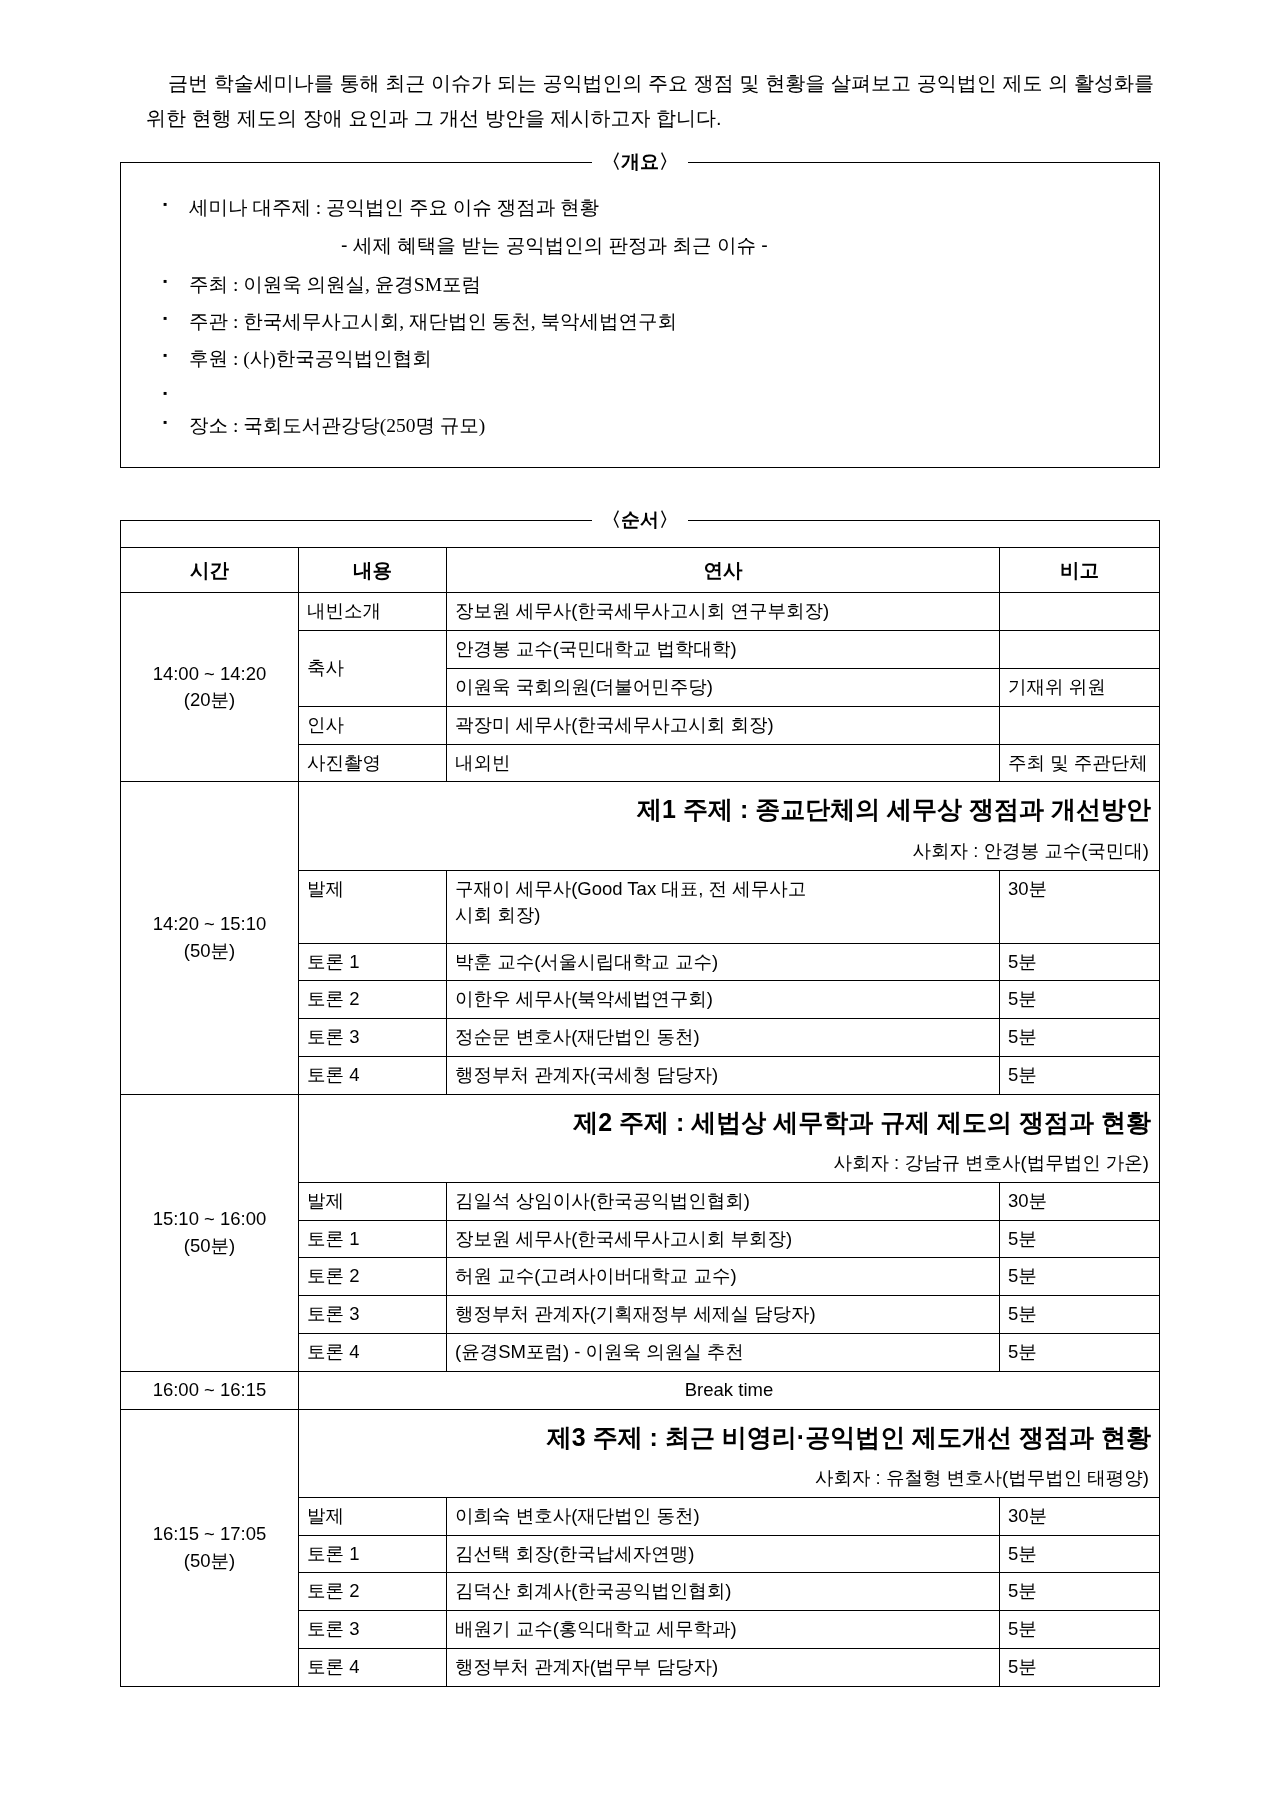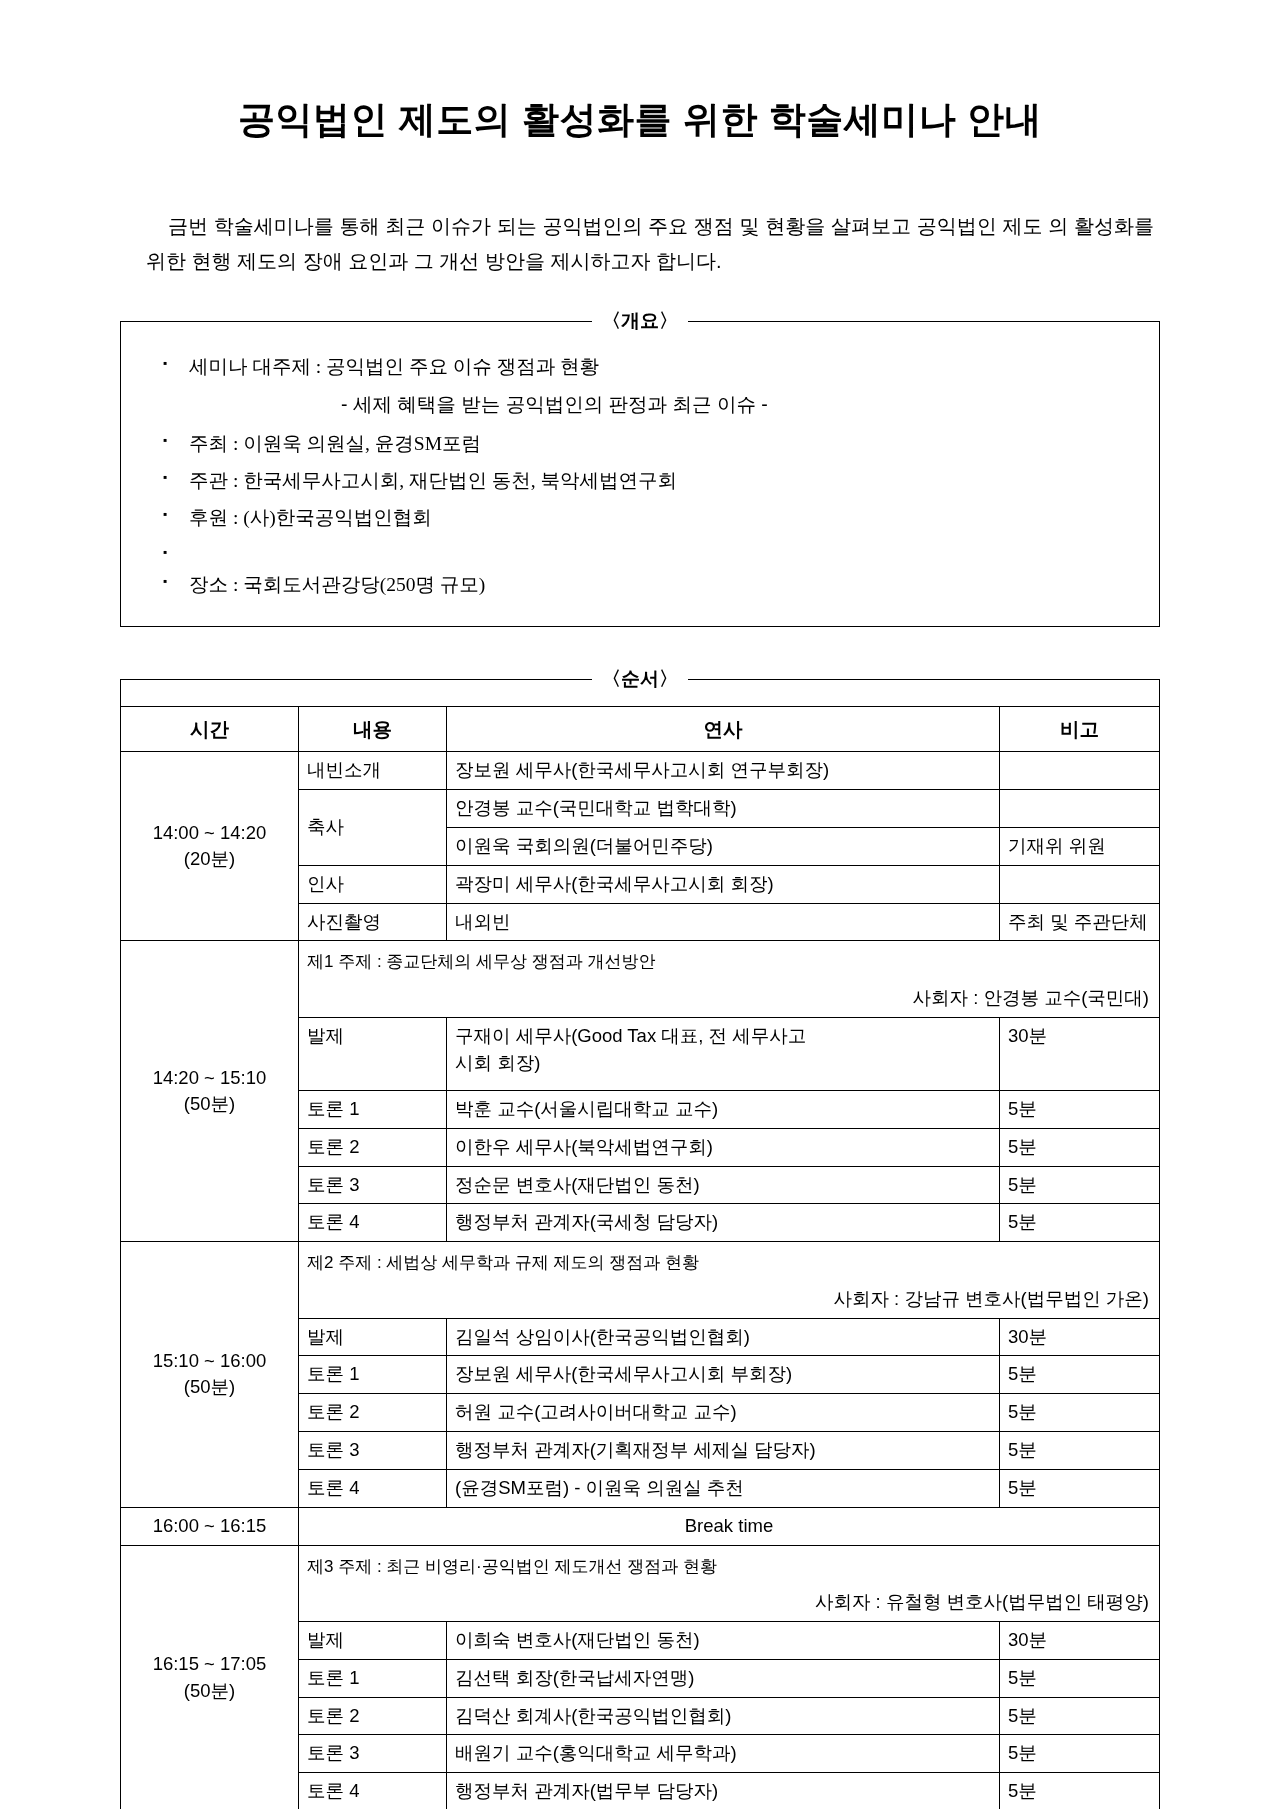--- a/index.html
+++ b/index.html
@@ -155,7 +155,6 @@
 
 <div class="page">
 
-  <h1 class="doc-title">공익법인 제도의 활성화를 위한 학술세미나 안내</h1>
 
   <div class="intro">
     <span class="indent"></span><span>금번 학술세미나를 통해 최근 이슈가 되는 공익법인의 주요 쟁점 및 현황을 살펴보고 공익법인 제도</span>

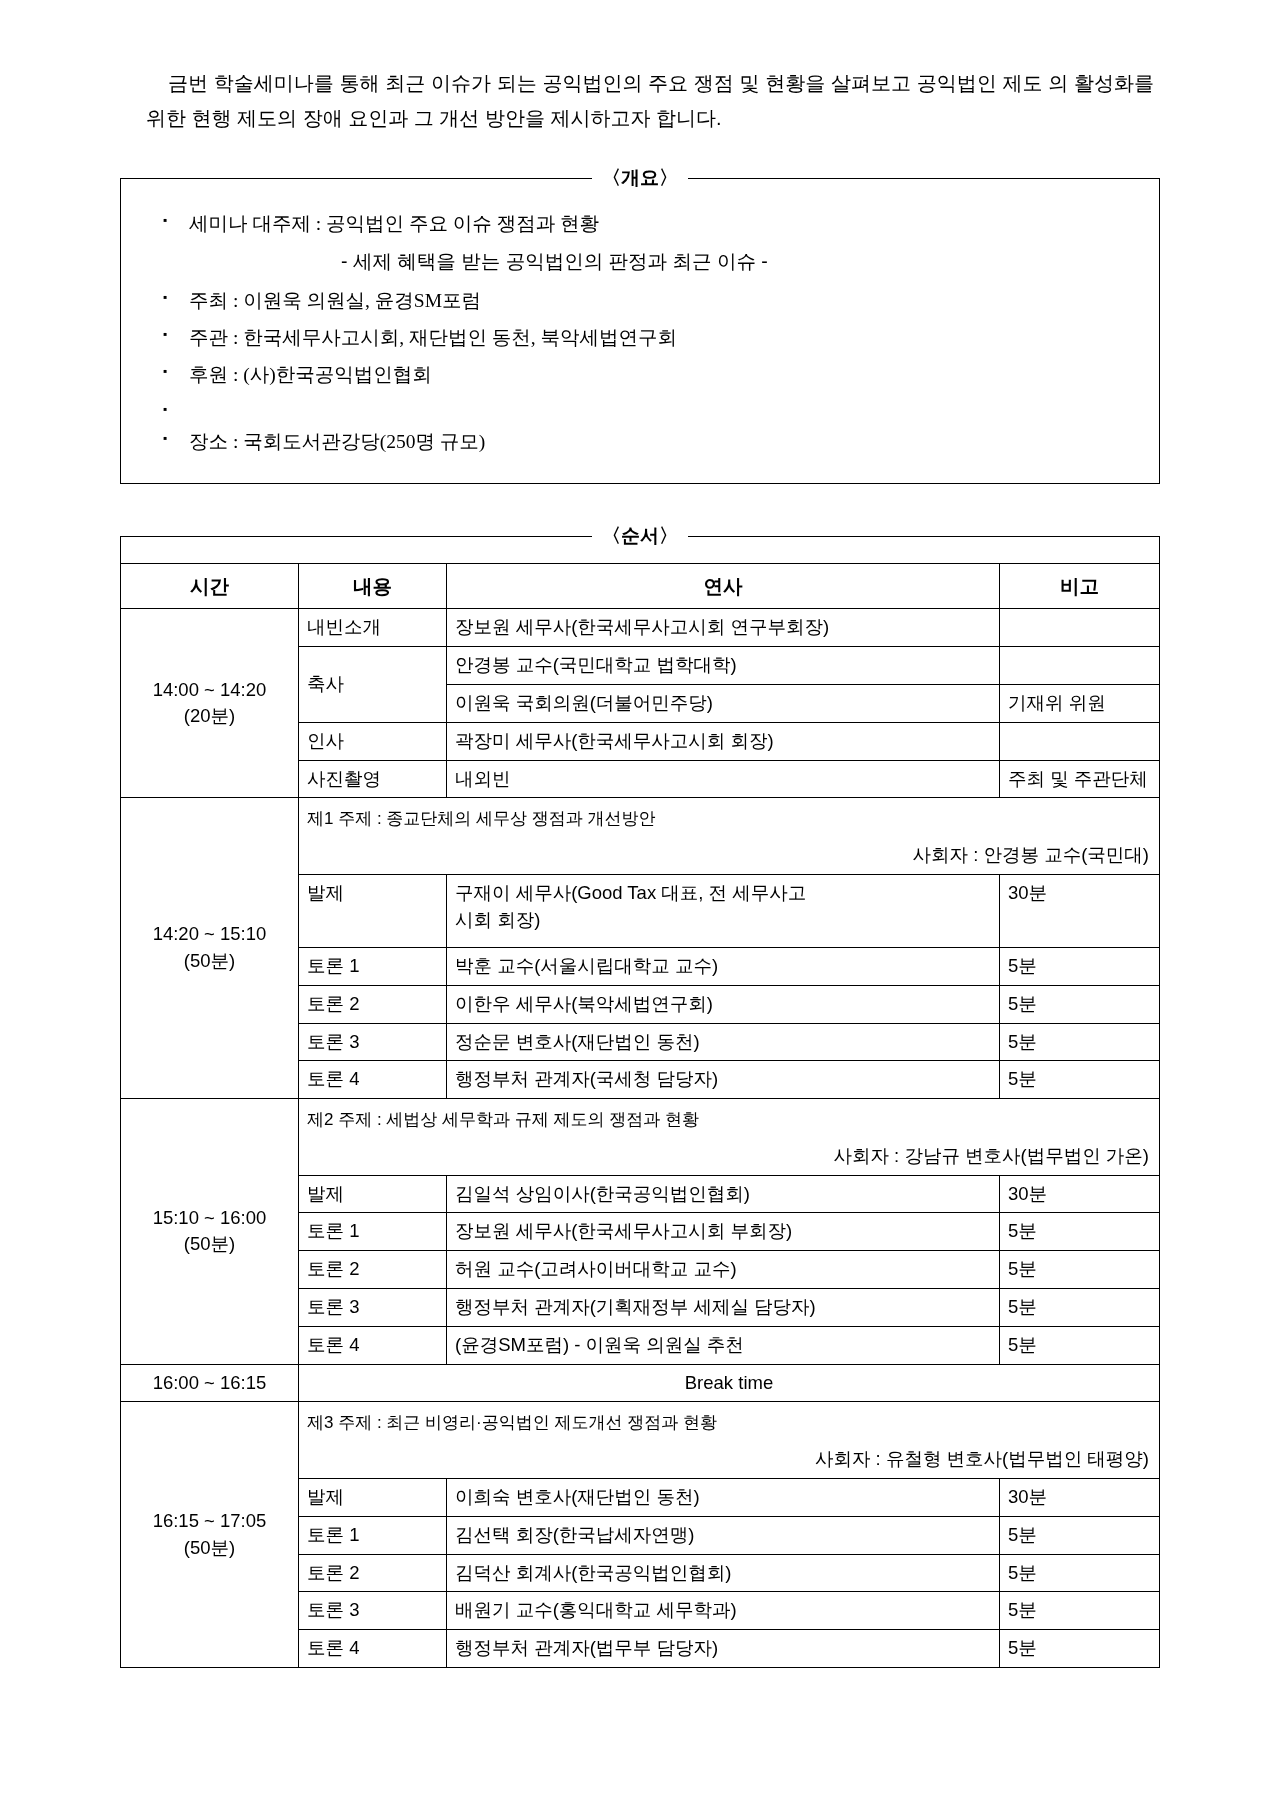--- a/index.html
+++ b/index.html
@@ -47,7 +47,7 @@
   .framed {
     position: relative;
     border: 1.3px solid #000;
-    margin-top: 42px;
+    margin-top: 26px;
     box-sizing: border-box;
   }
   .frame-caption {

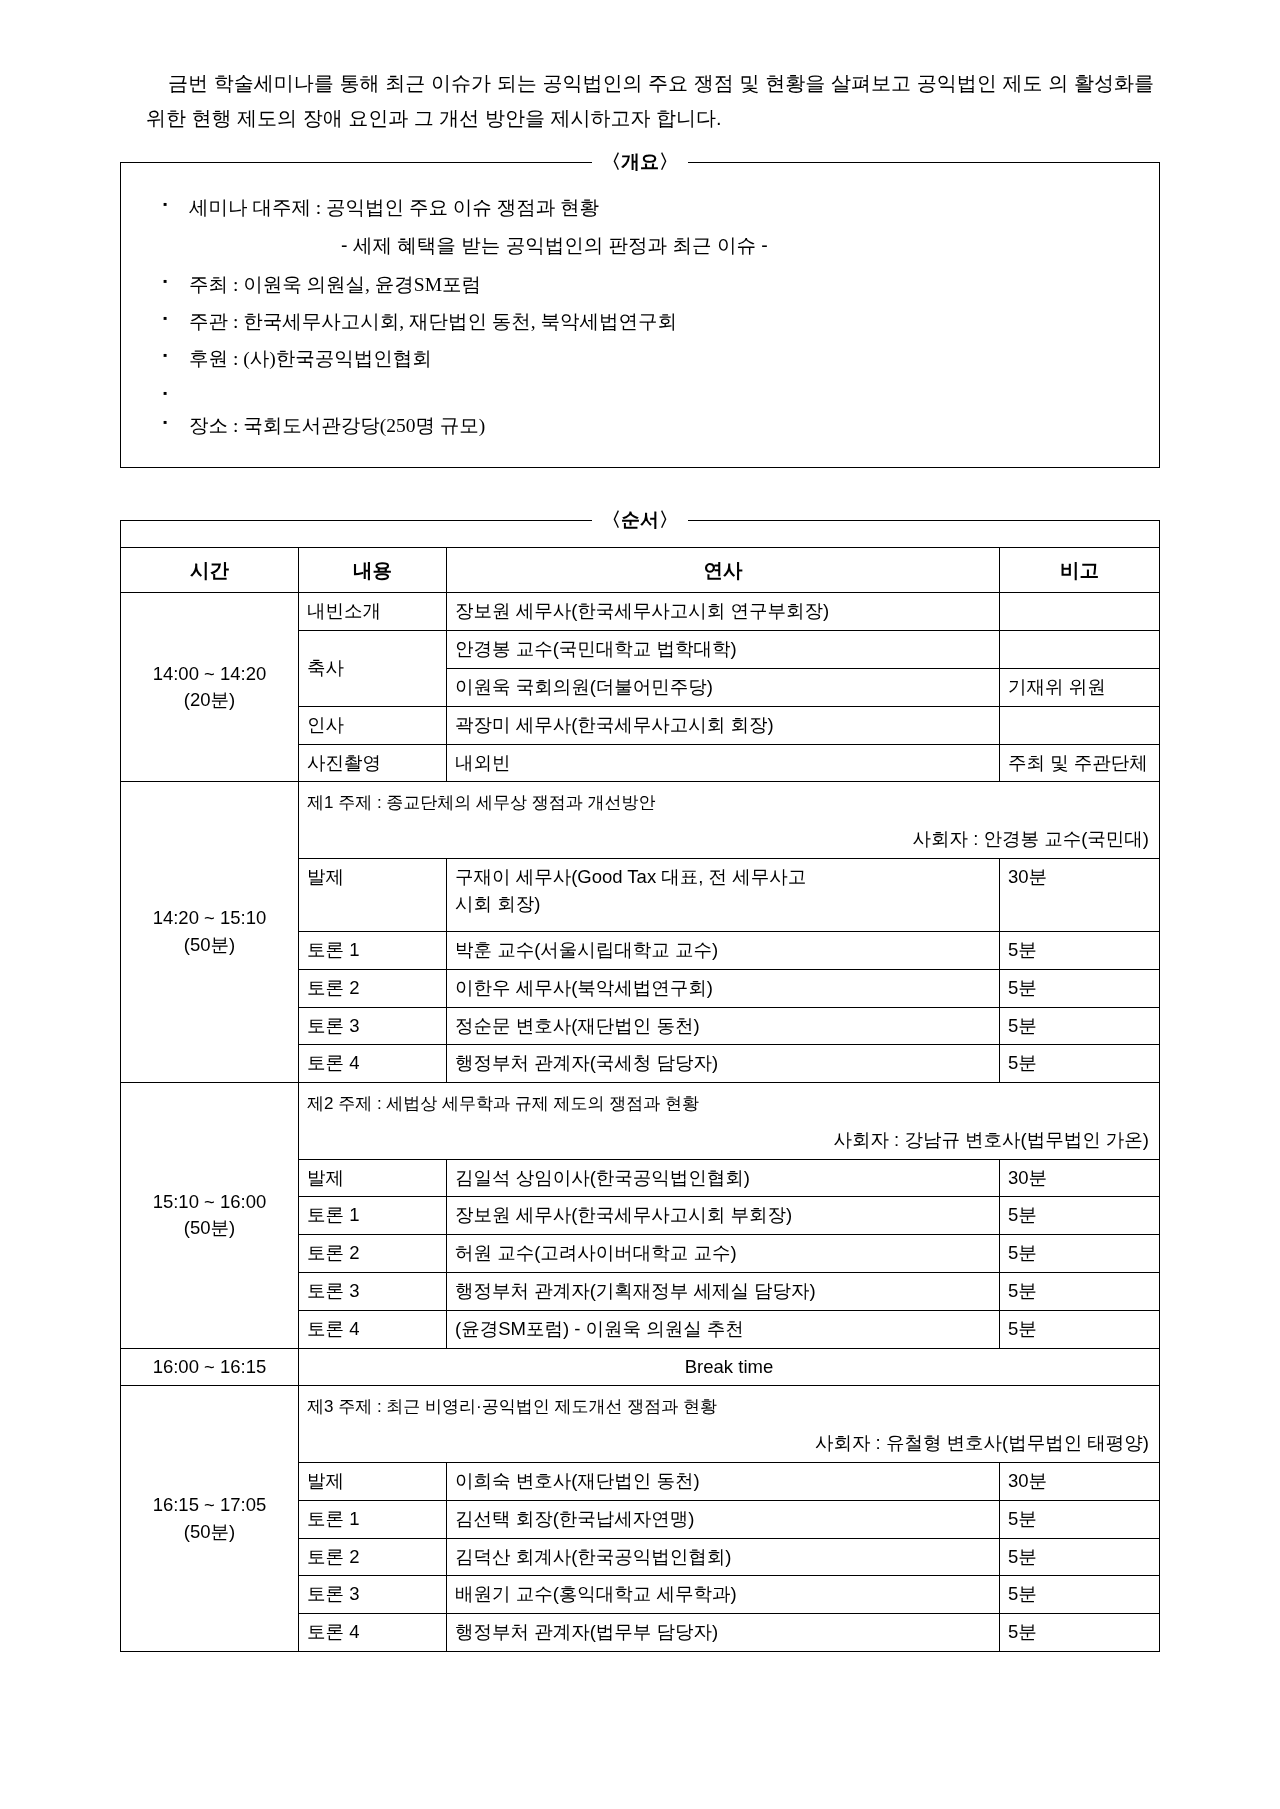--- a/index.html
+++ b/index.html
@@ -137,9 +137,9 @@
     padding: 9px 14px 9px 14px;
   }
   .topic-title {
-    text-align: left;
-    font-weight: normal;
-    font-size: 17px;
+    text-align: right;
+    font-weight: bold;
+    font-size: 25px;
     padding: 4px 0 10px 0;
   }
   .topic-host {

